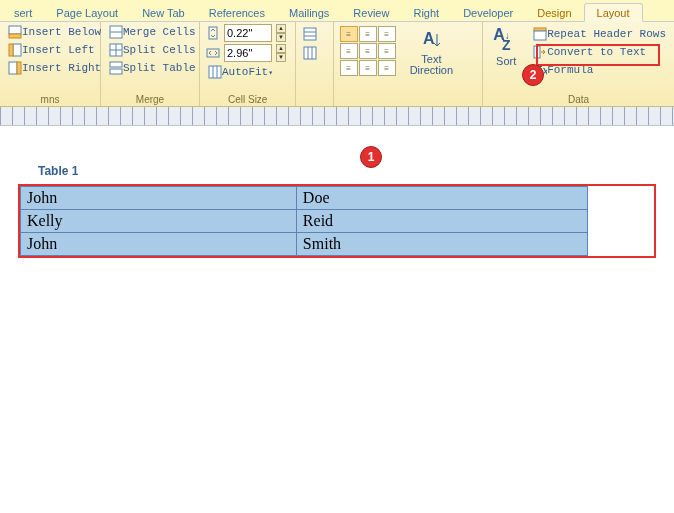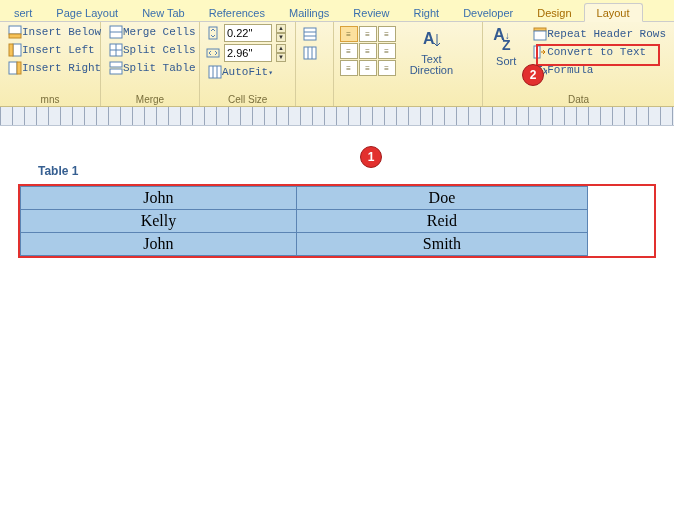--- a/index.html
+++ b/index.html
@@ -28,7 +28,7 @@
   .doc { padding:30px 18px 30px 18px; position:relative; background:#fff;}
   .caption { color:#365f91; font-weight:bold; font-size:12px; margin:8px 0 6px 20px;}
   .tbl-wrap { border:2px solid #e2302e; padding:0; position:relative;}
-  table.sel { border-collapse:collapse; width:568px;text-align:center;}
+  table.sel { border-collapse:collapse; width:568px;}
   table.sel td { border:1px solid #5b84b3; background:#a9cbe8; padding:1px 6px; font-family:"Times New Roman",serif; font-size:16px; color:#000; height:20px;}
   .callout { position:absolute; width:20px; height:20px; background:#e2302e; border:1px solid #a21d1c; border-radius:50%; color:#fff; font-weight:bold; font-size:12px; display:flex; align-items:center; justify-content:center; z-index:50;}
   .red-box { position:absolute; border:2px solid #e2302e; z-index:40;}

